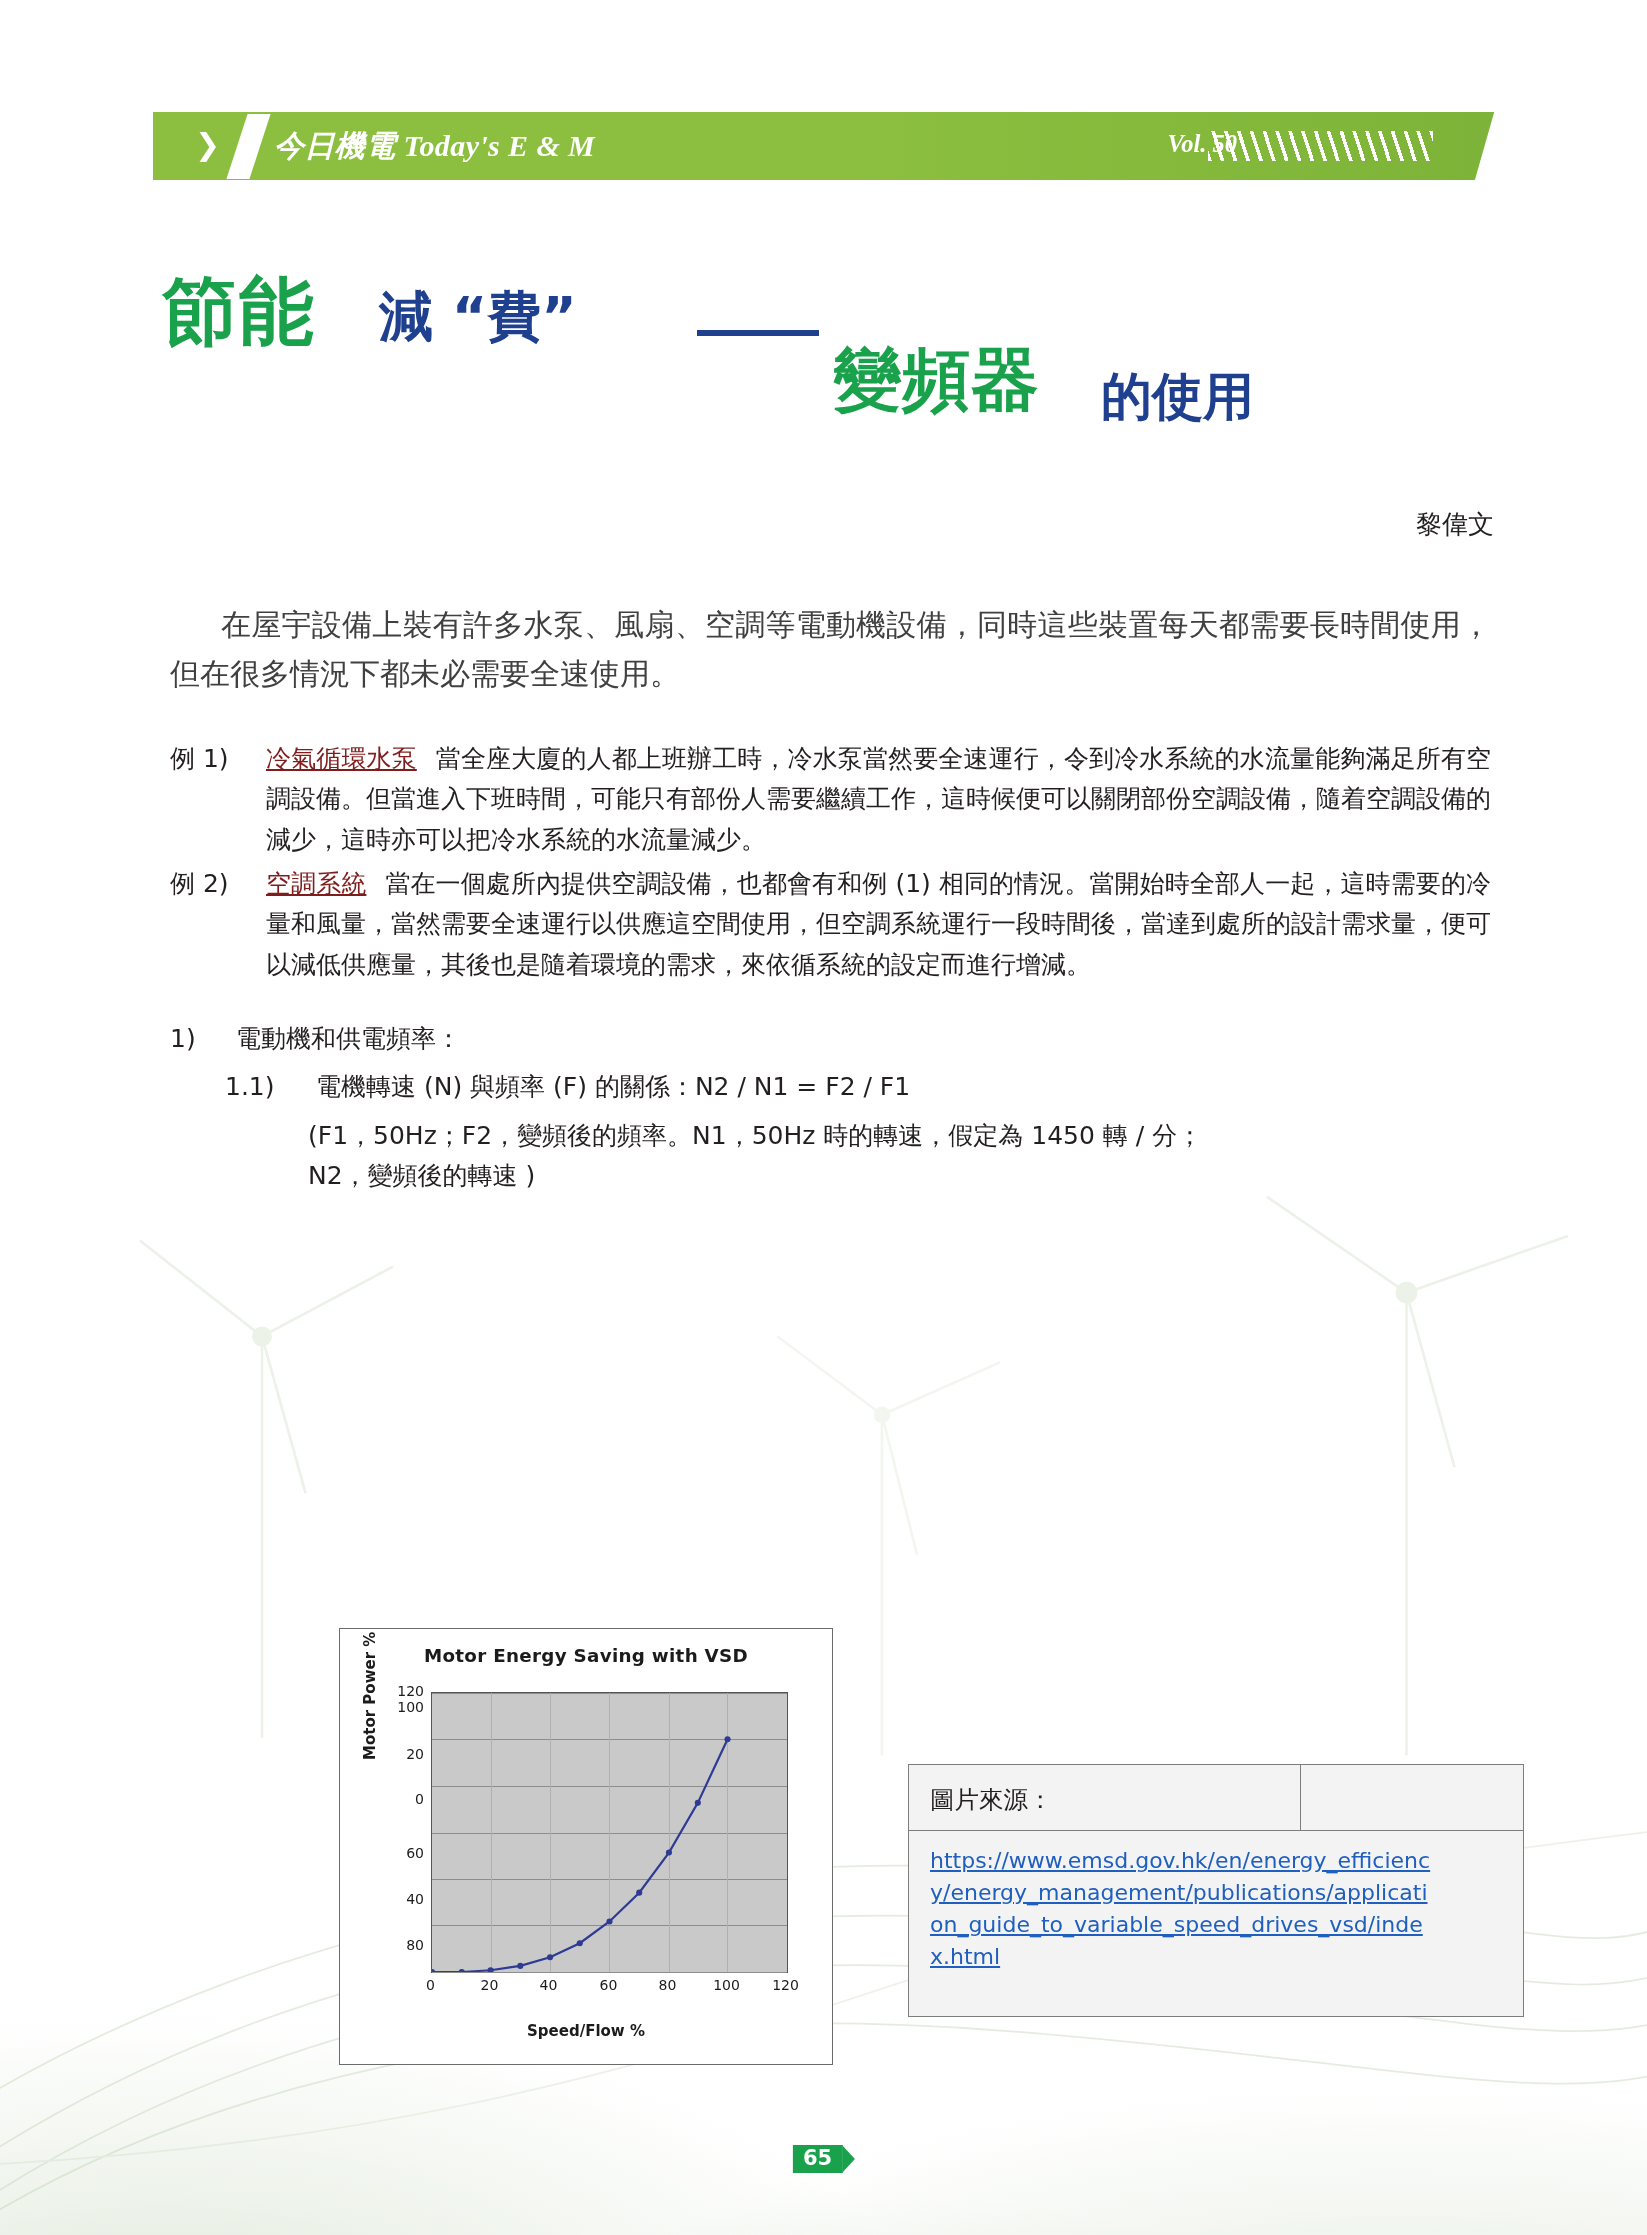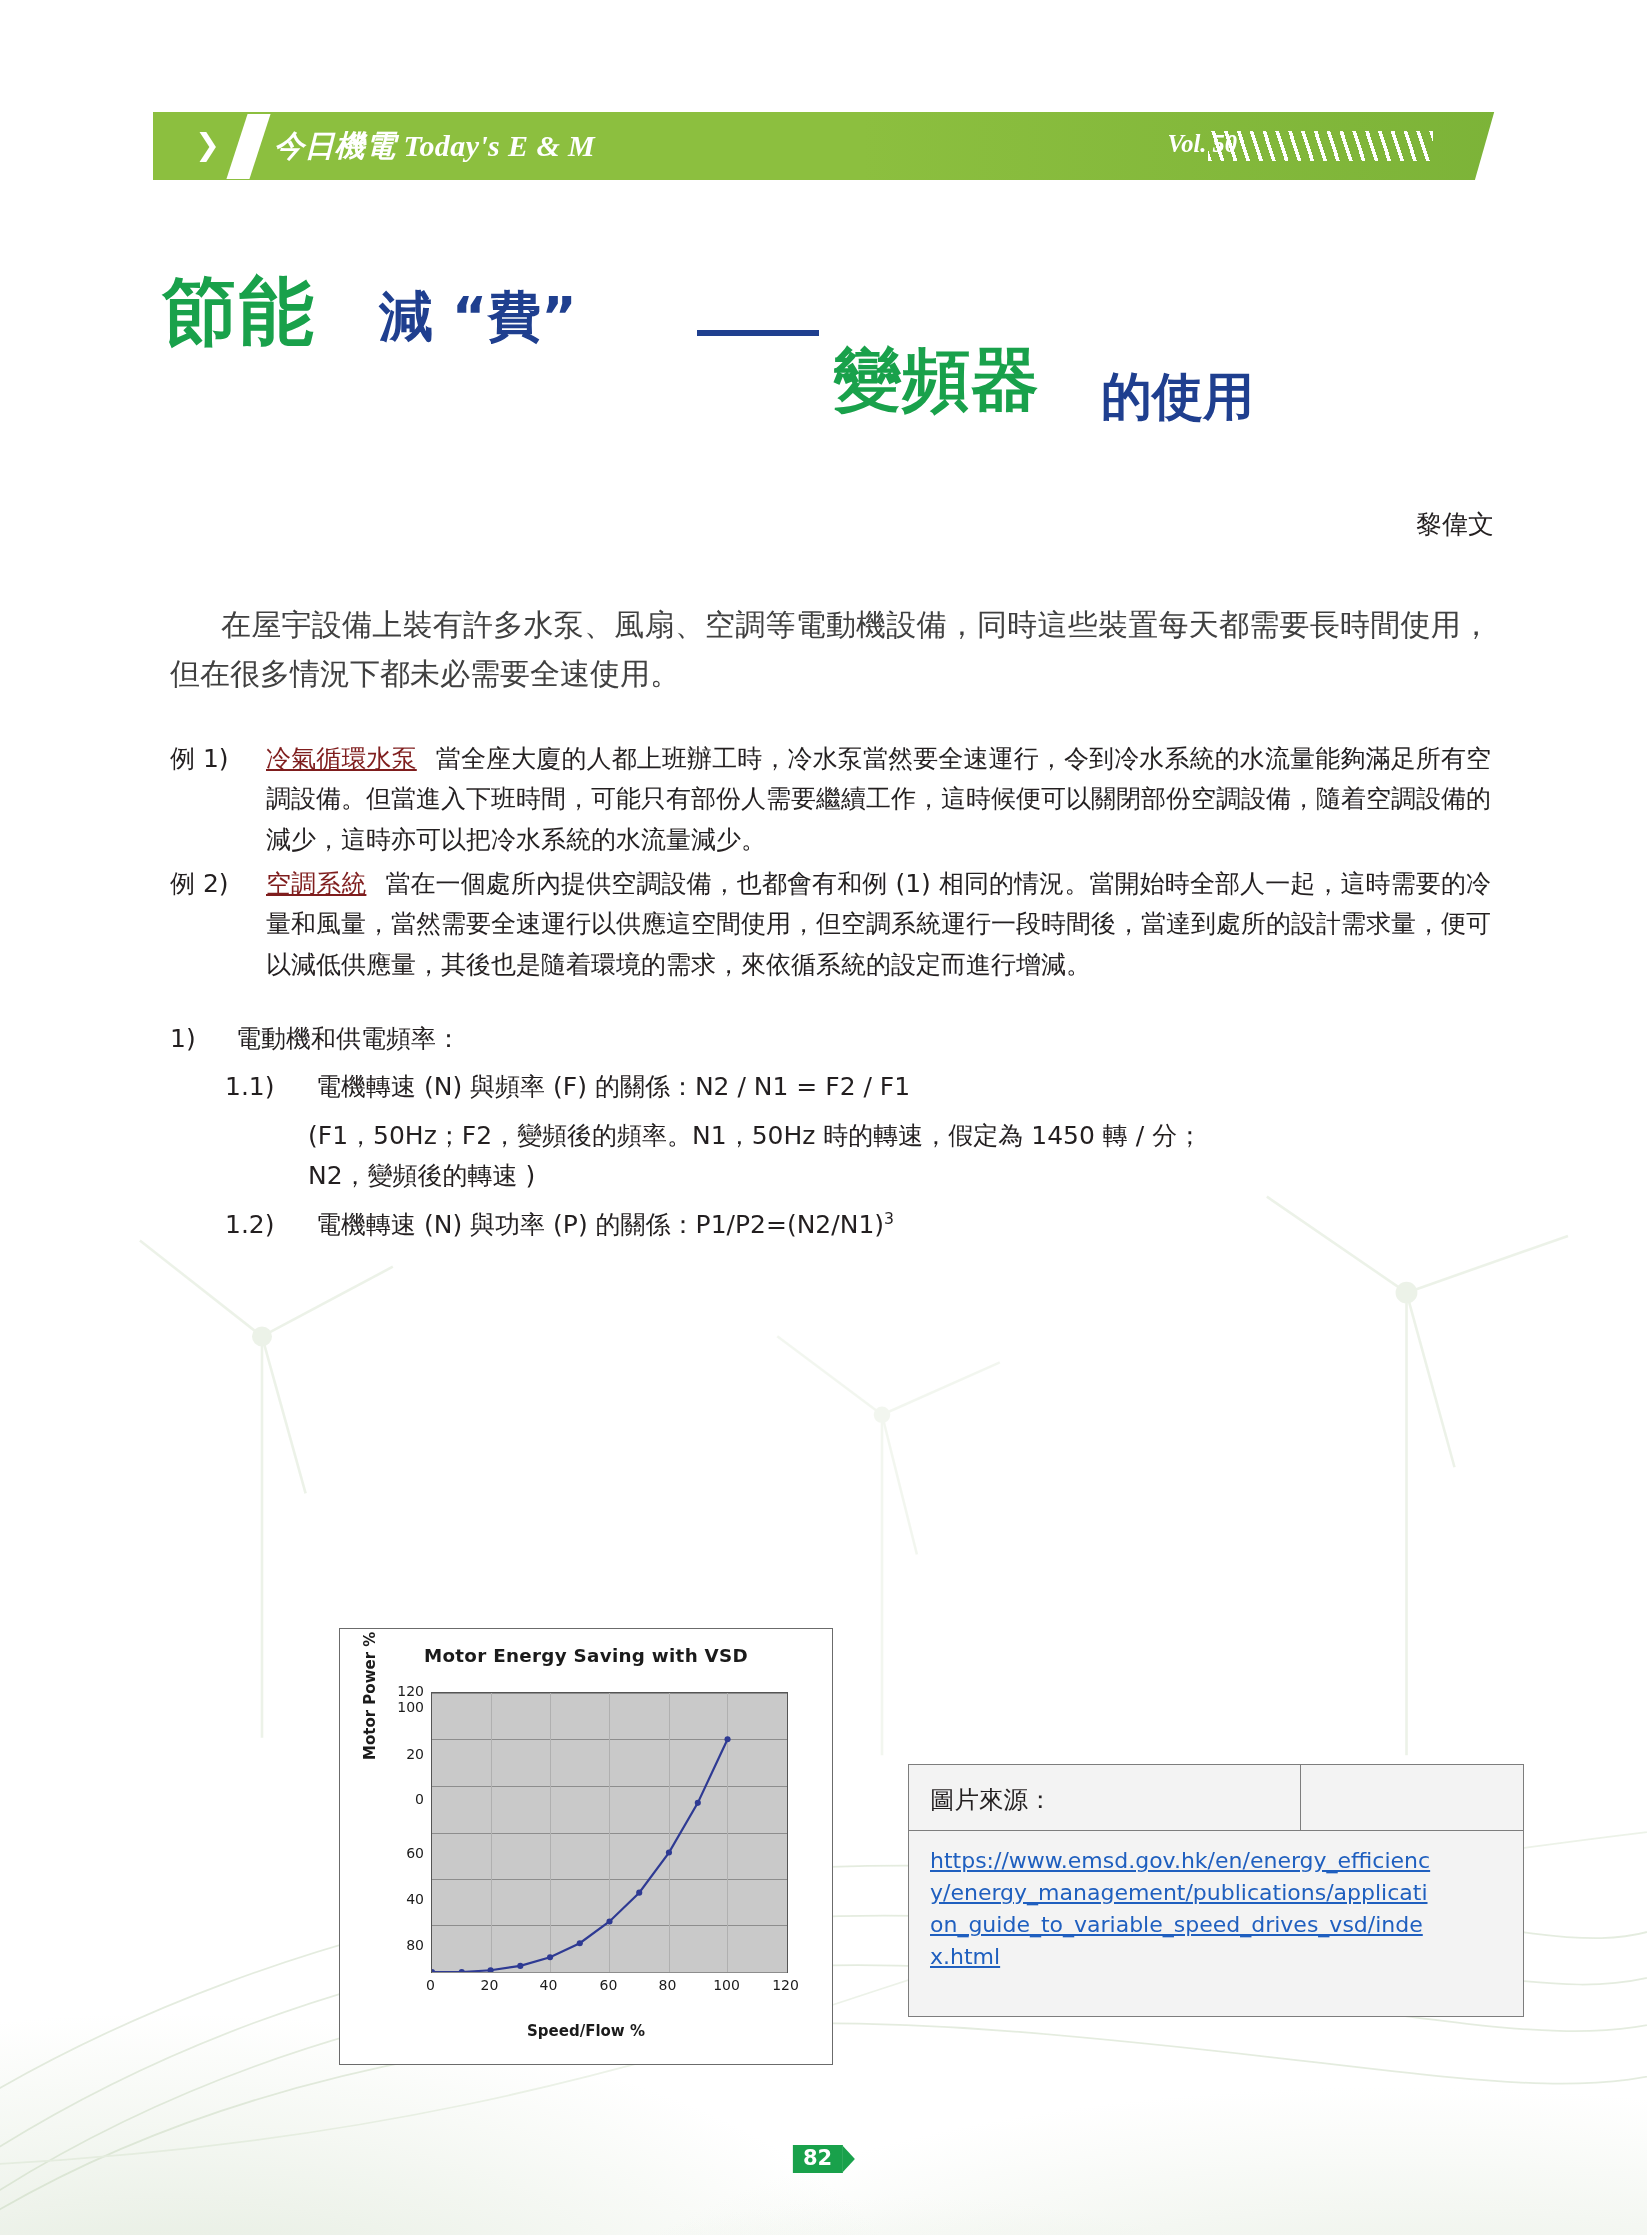--- a/index.html
+++ b/index.html
@@ -279,12 +279,6 @@
   <div class="sub-cont">(F1，50Hz；F2，變頻後的頻率。N1，50Hz 時的轉速，假定為 1450 轉 / 分；</div>
   <div class="sub-cont">N2，變頻後的轉速 )</div>
 
-  <div class="sub-row">
-    <div class="sub-label">1.2)</div>
-    <div class="sub-body">
-      <span>電機轉速 (N) 與功率 (P) 的關係：P1/P2=(N2/N1)</span><sup>3</sup>
-    </div>
-  </div>
 
 </div>
 

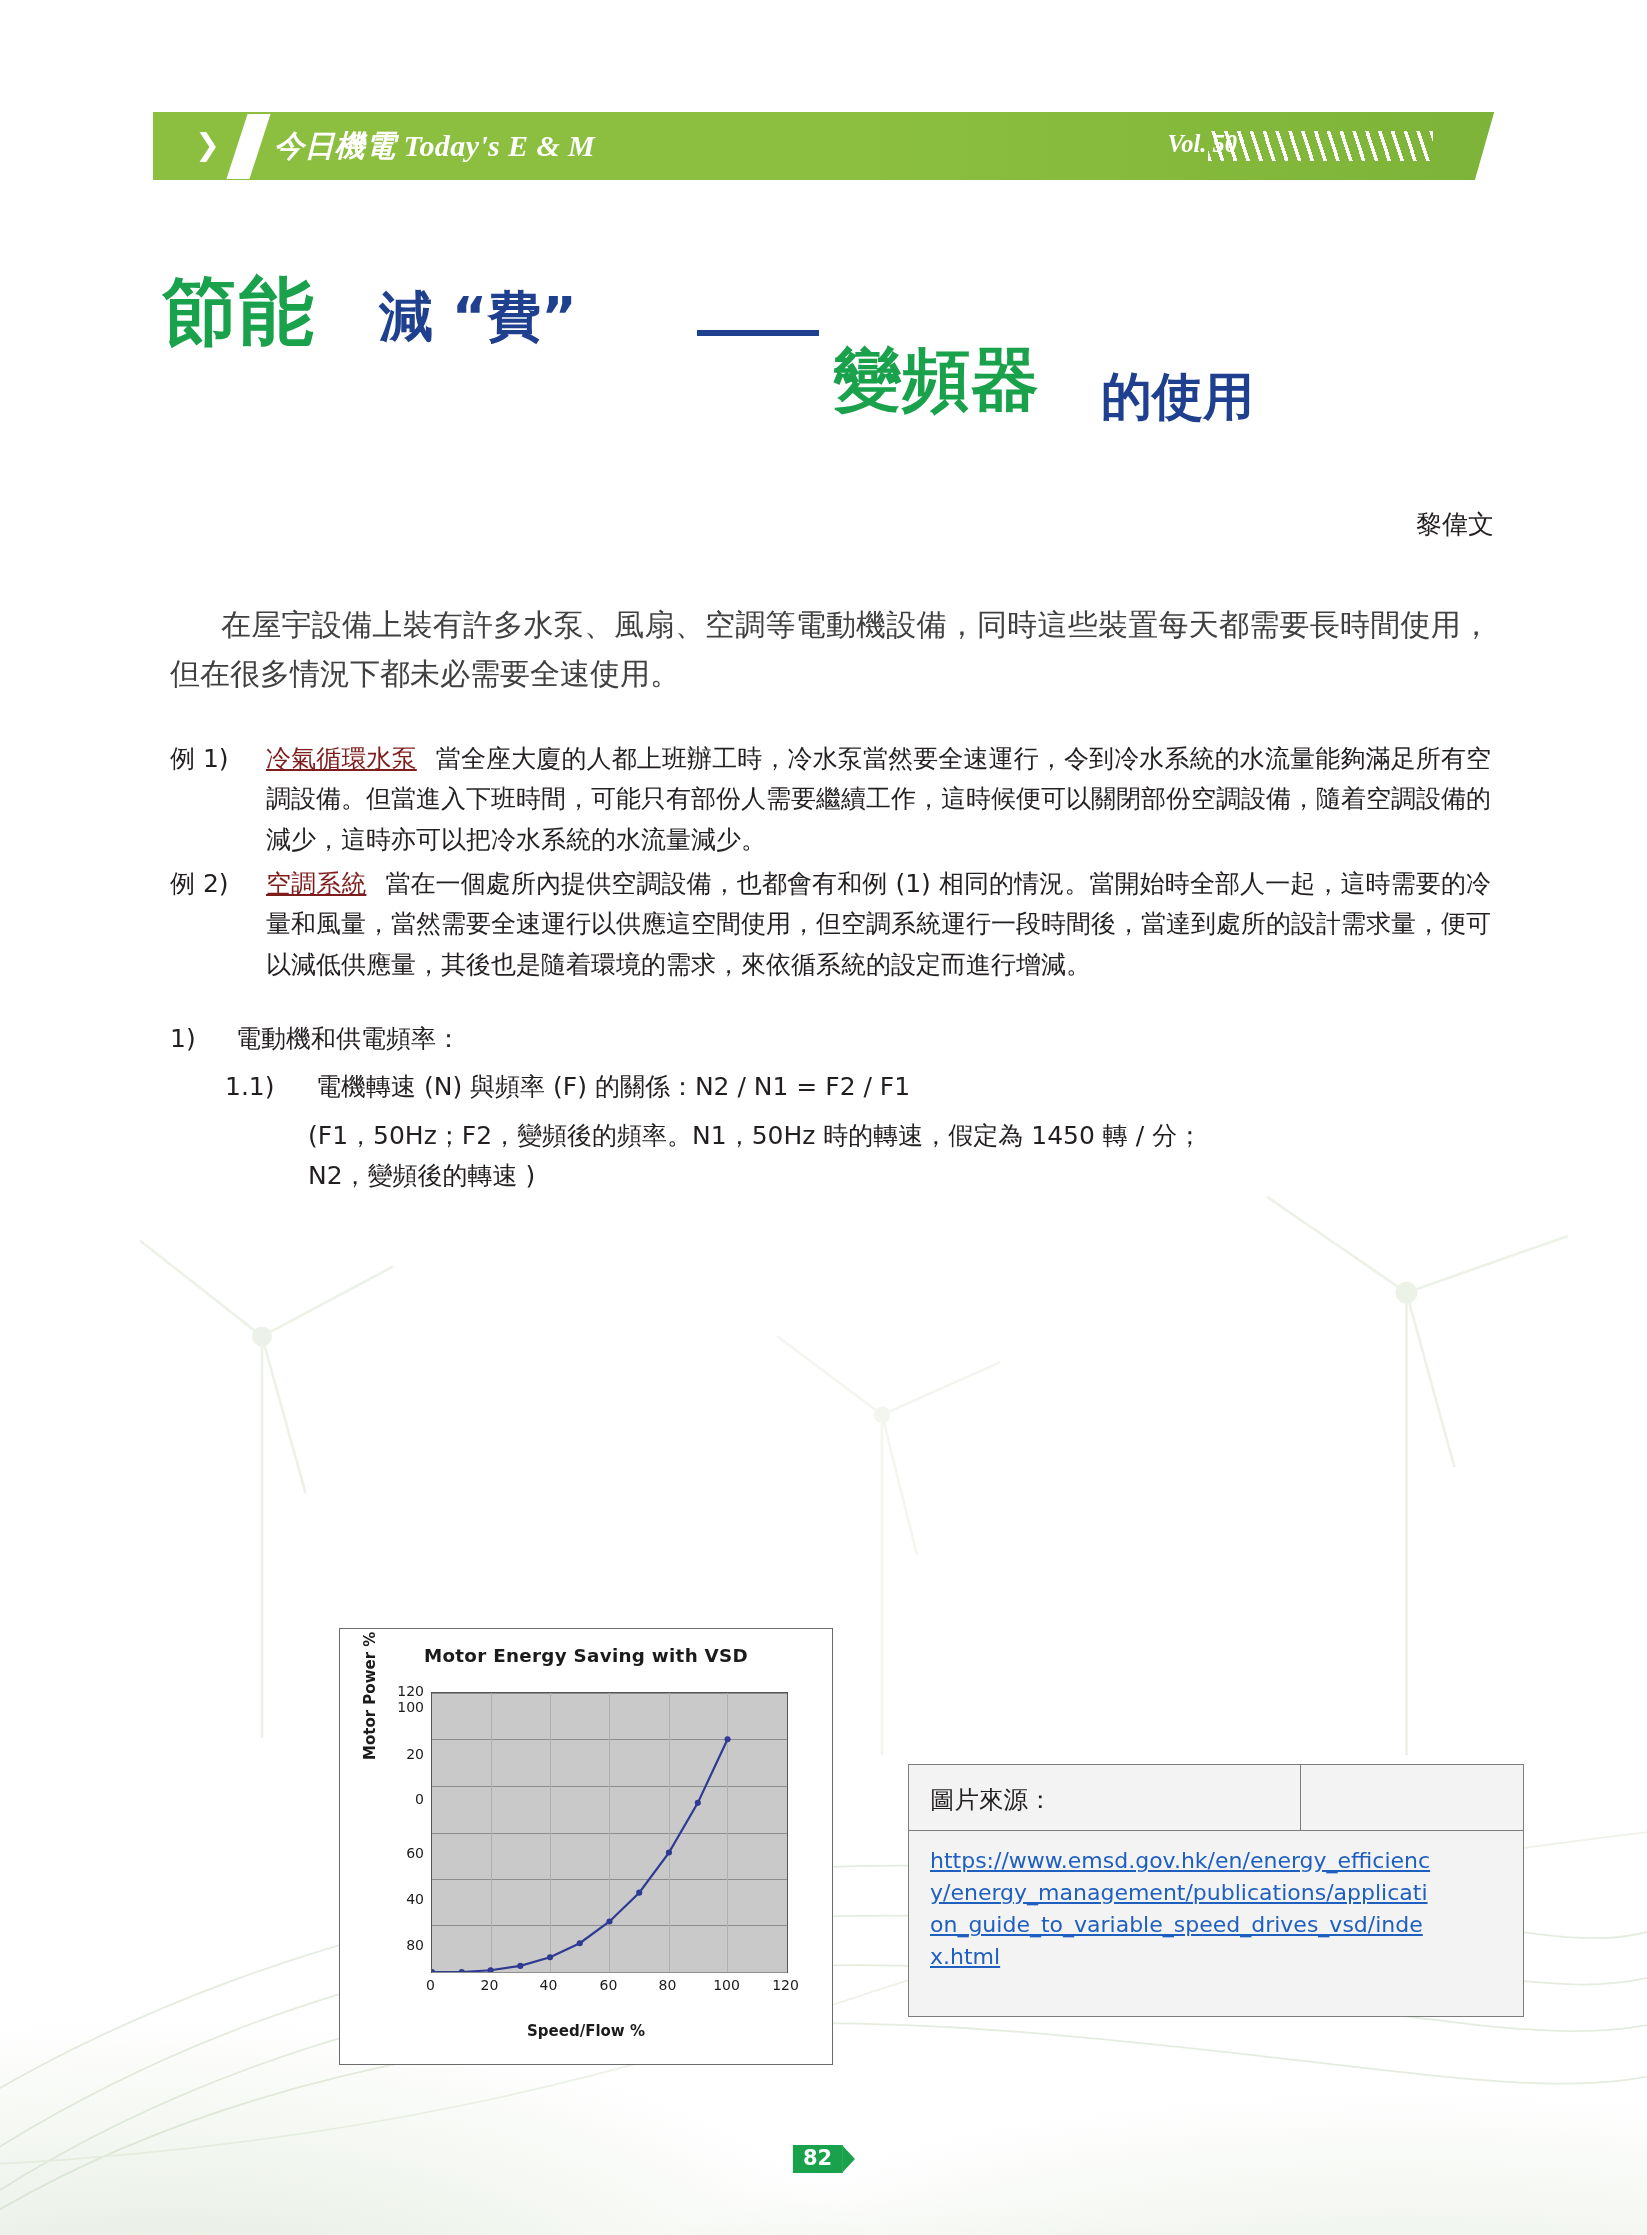--- a/index.html
+++ b/index.html
@@ -345,7 +345,7 @@
 </div>
 
 <div class="pageno">
-  <div class="box">82</div>
+  <div class="box">65</div>
   <div class="tri"></div>
 </div>
 

